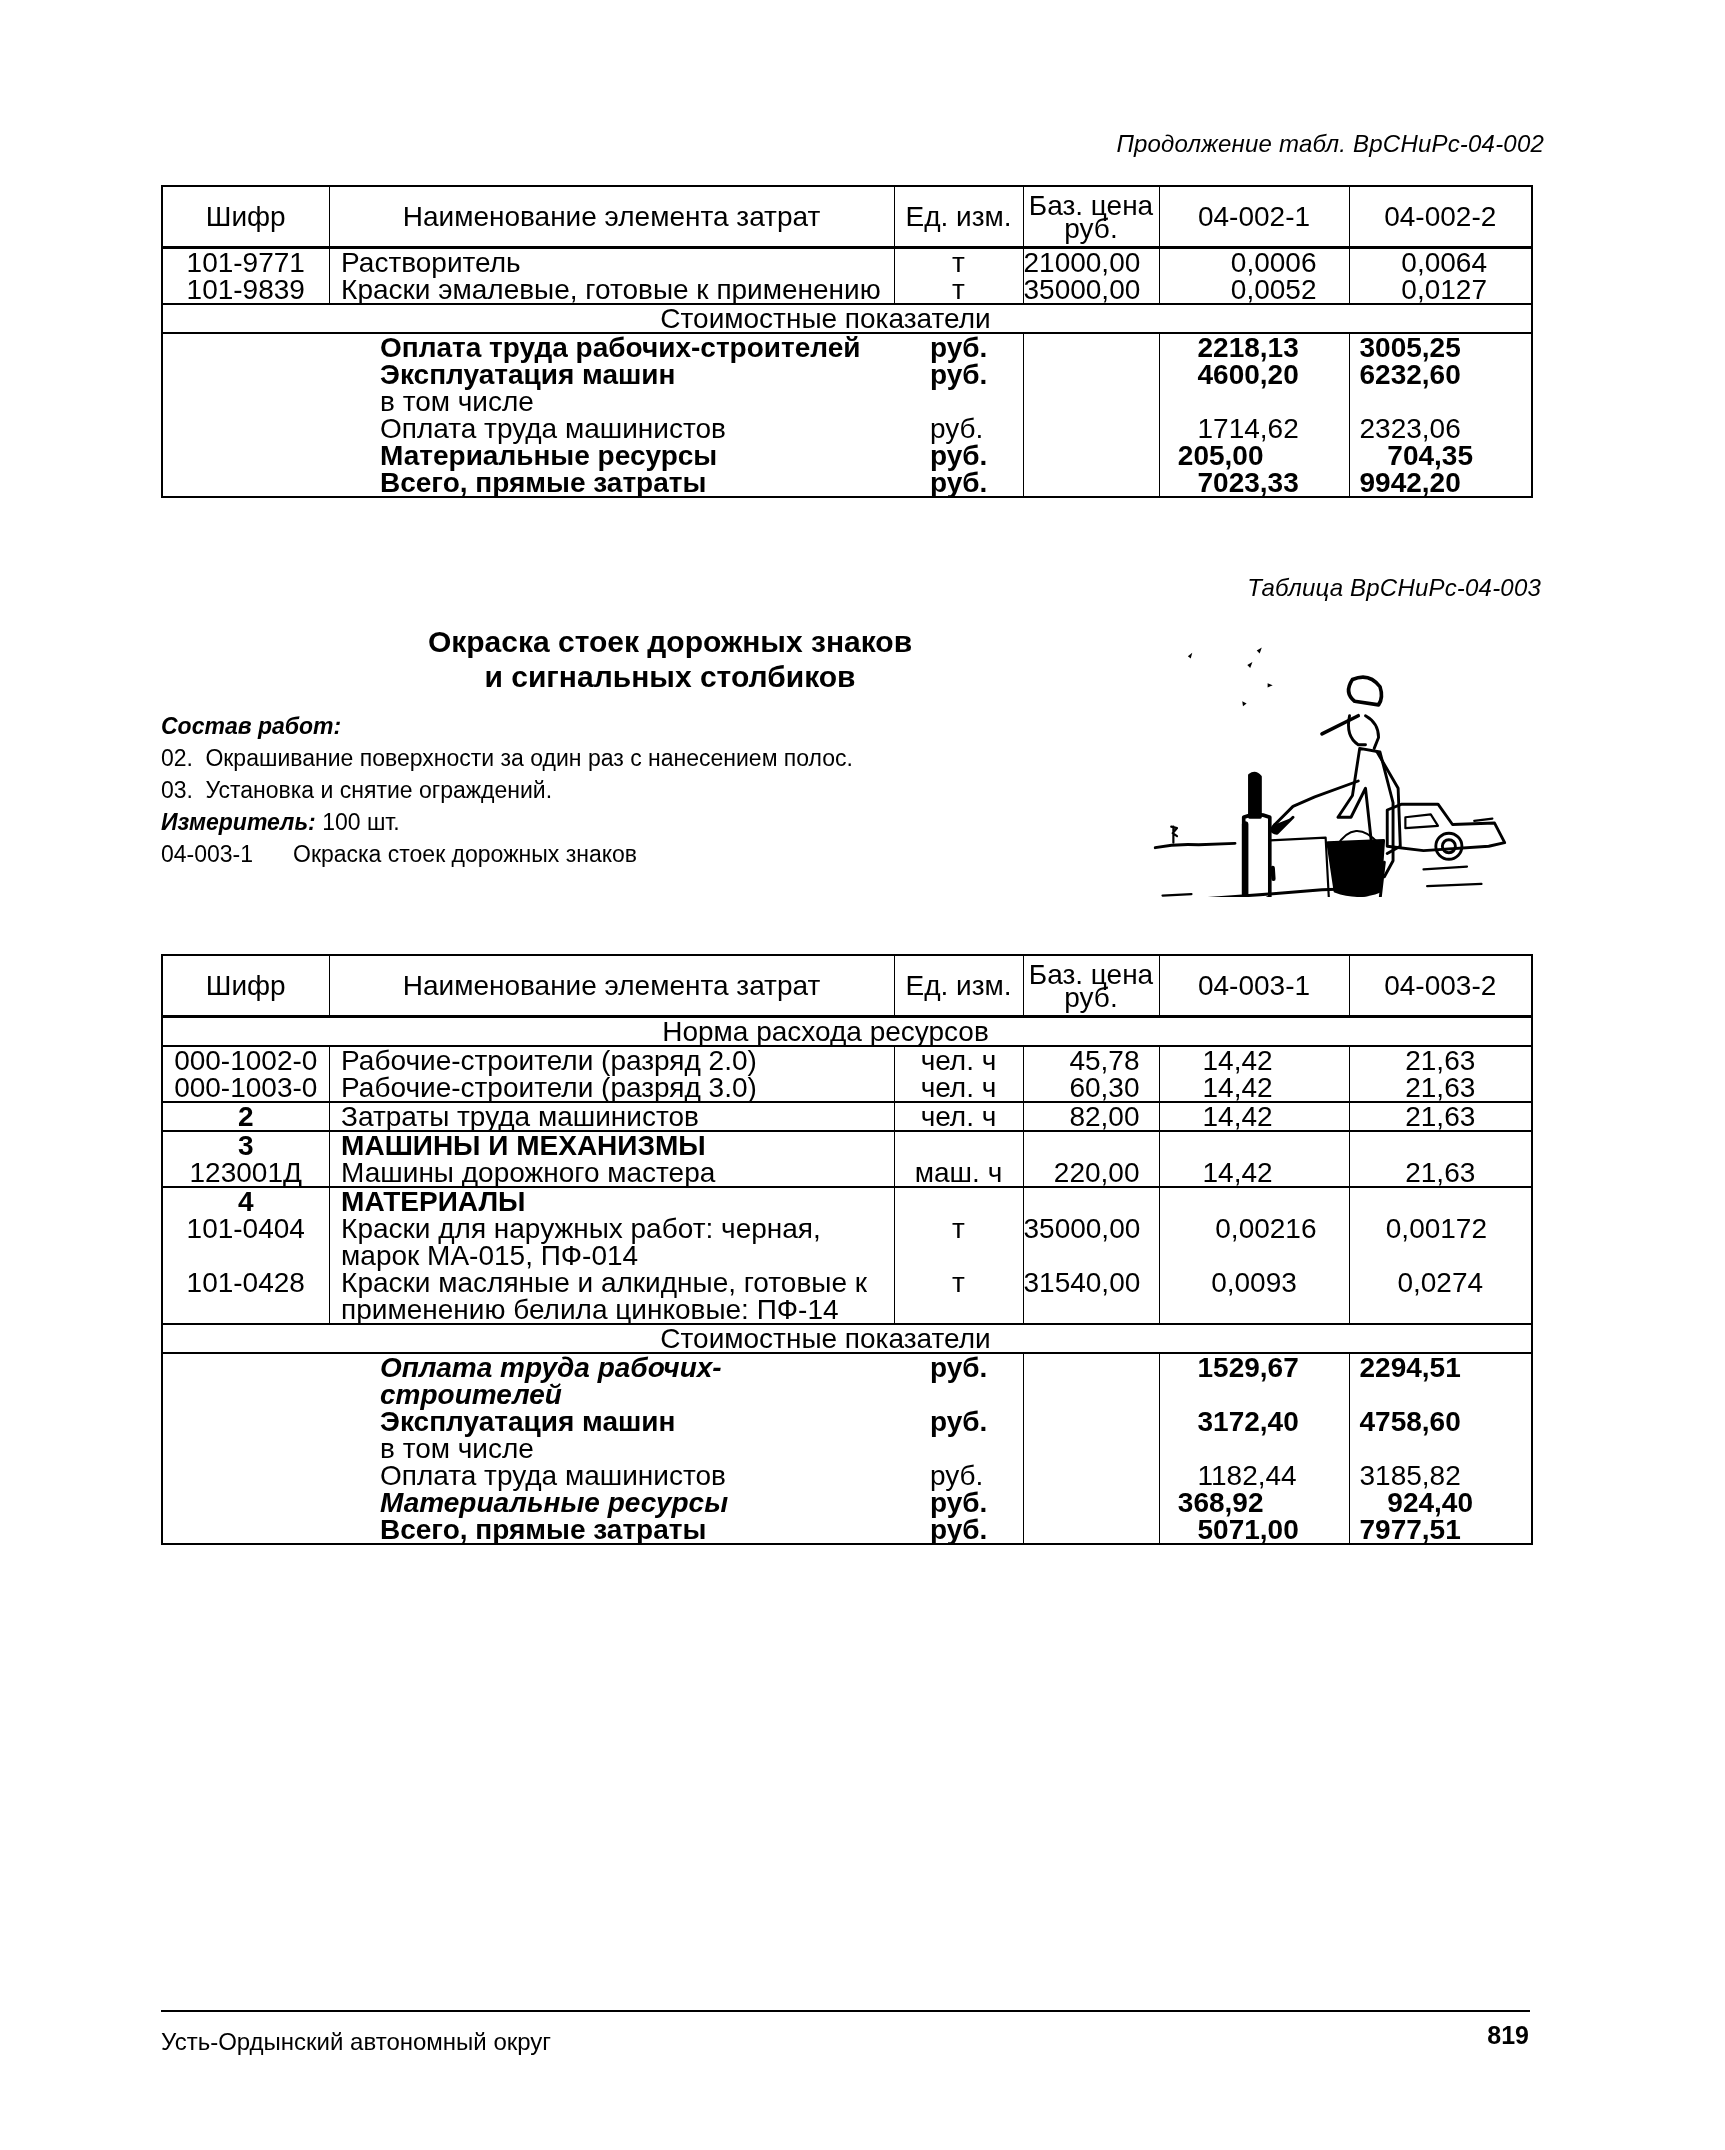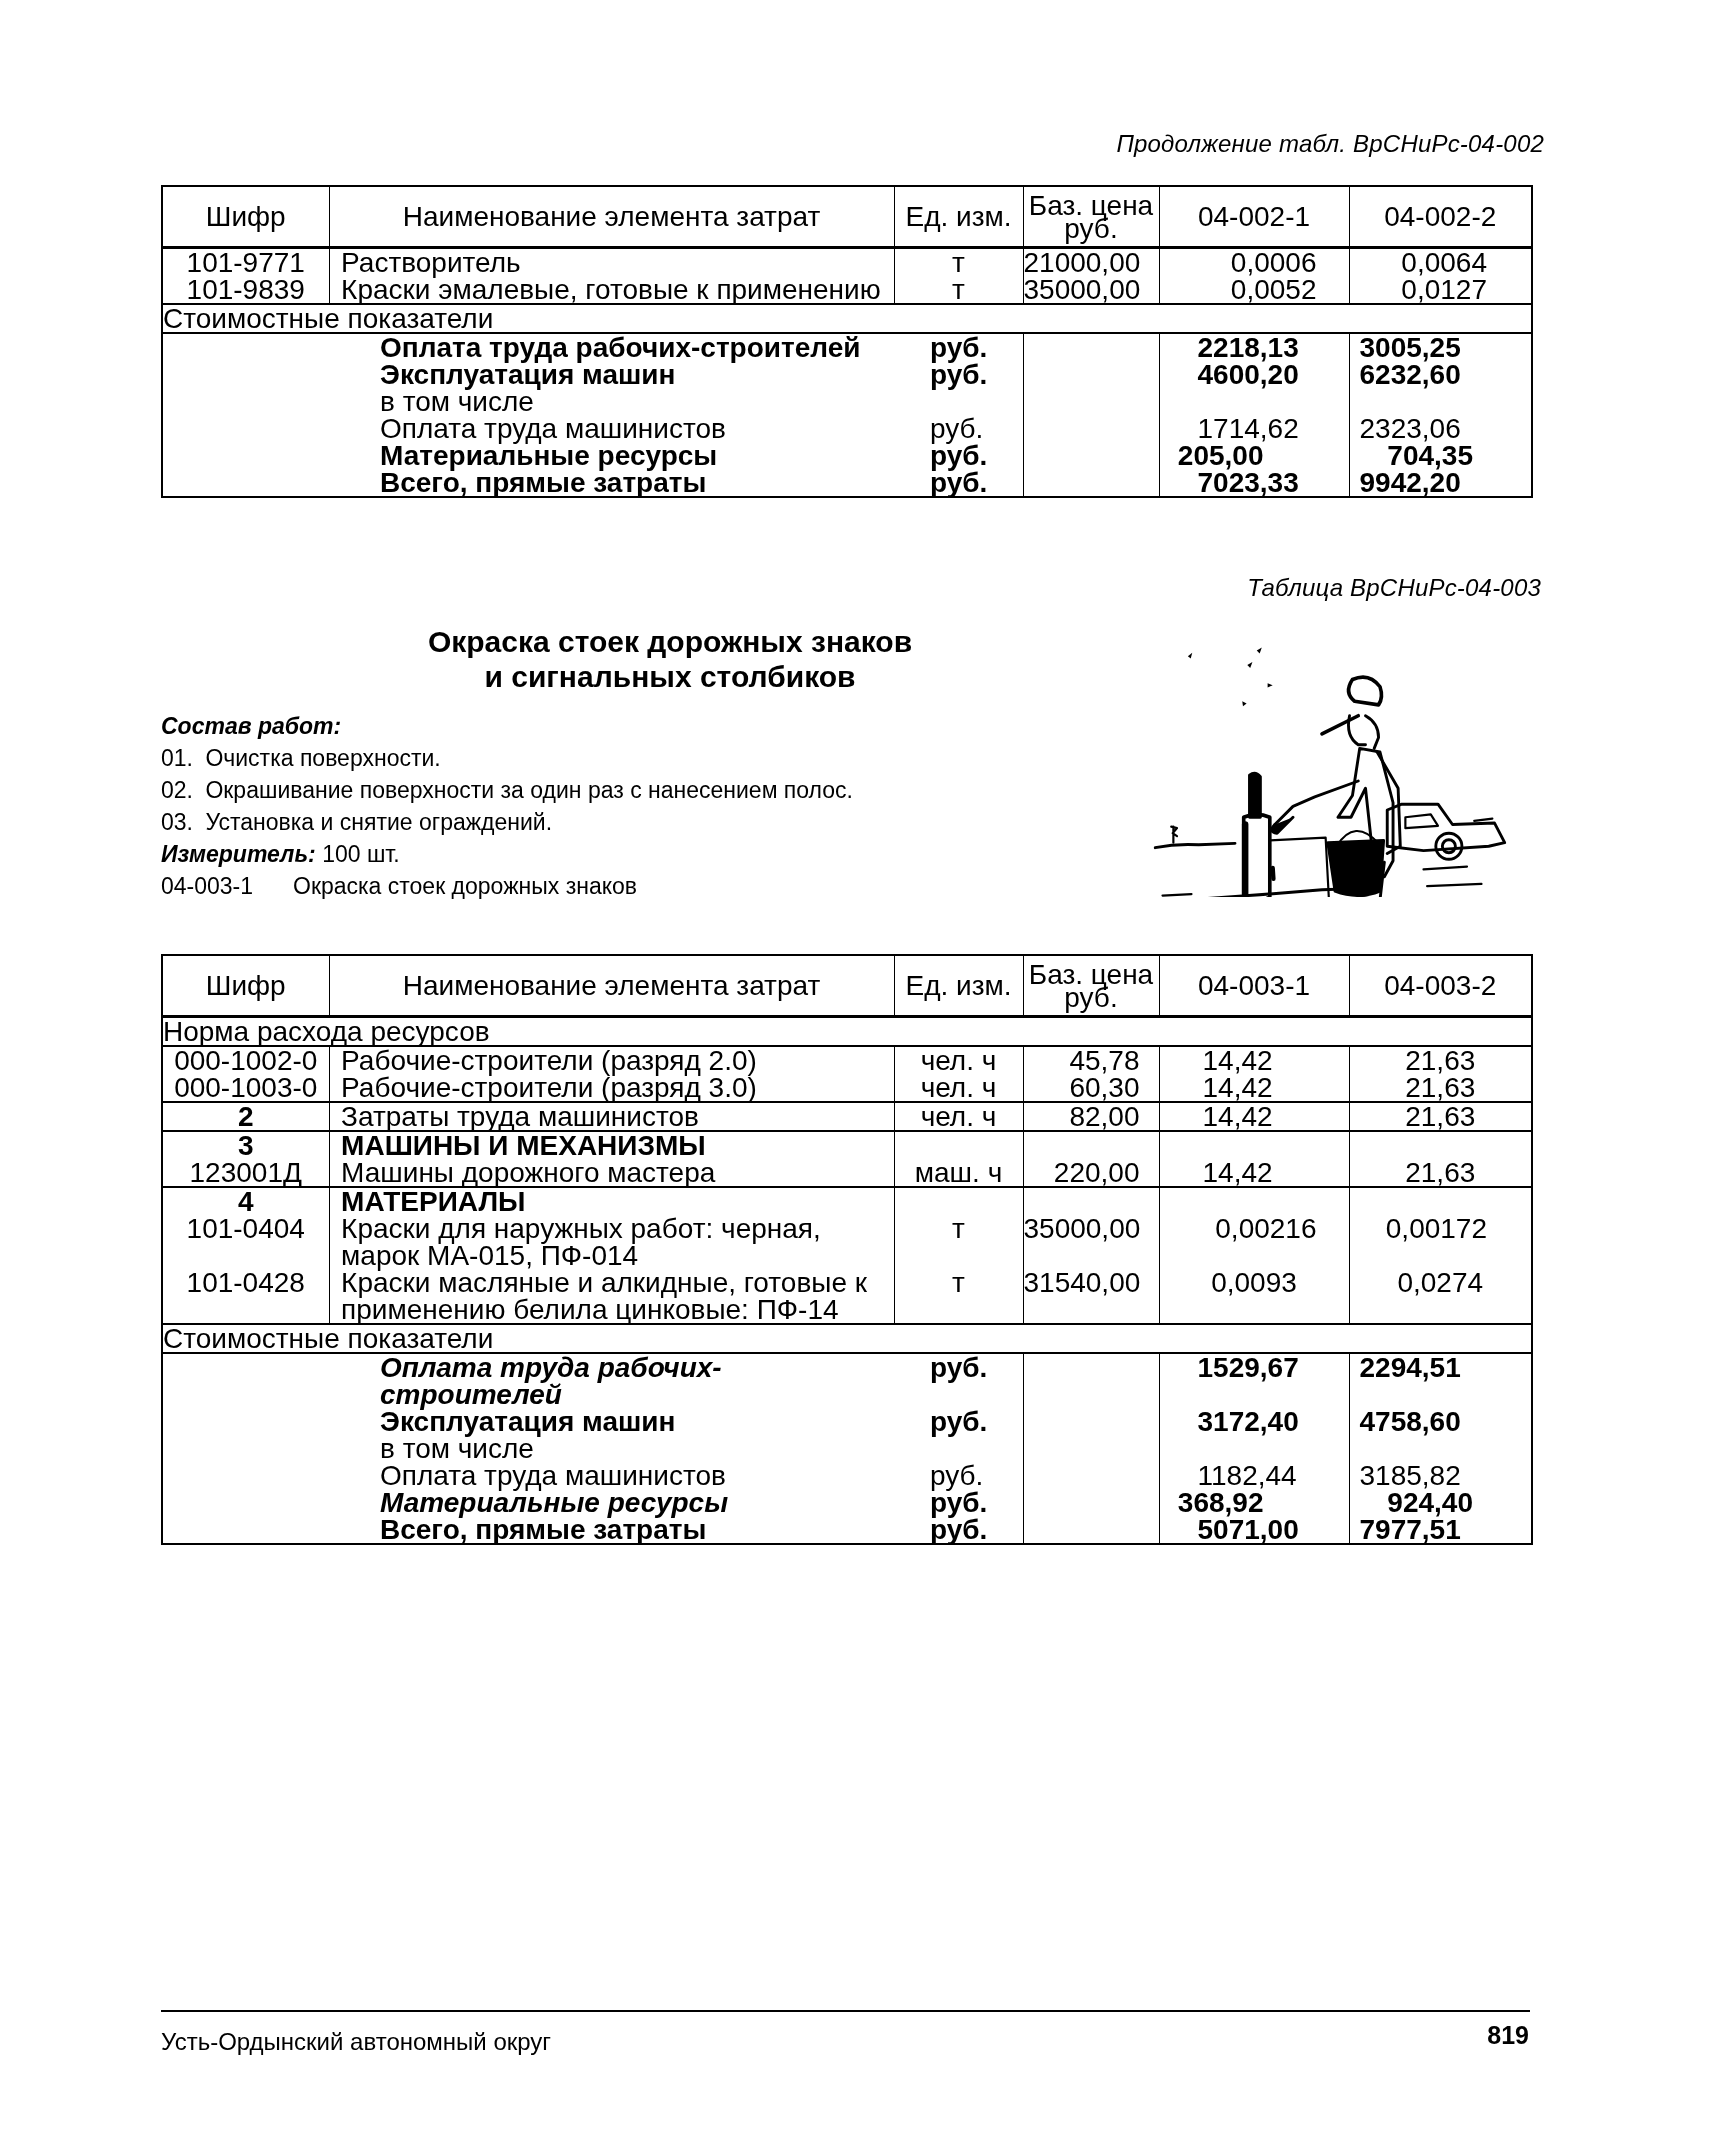--- a/index.html
+++ b/index.html
@@ -48,7 +48,7 @@
   table.norm tr.group-top td { border-top: 2.2px solid #000; }
   table.norm tr.section td {
     border-top: 2.2px solid #000; border-bottom: 2.2px solid #000;
-    text-align: left; padding-right: 43px; height: 27px;
+    text-align: center; padding-right: 43px; height: 27px;
   }
   table.norm tr.sum td.name { padding-left: 51px; border-right: 0; }
   table.norm tr.sum td.code { border-right: 0; }

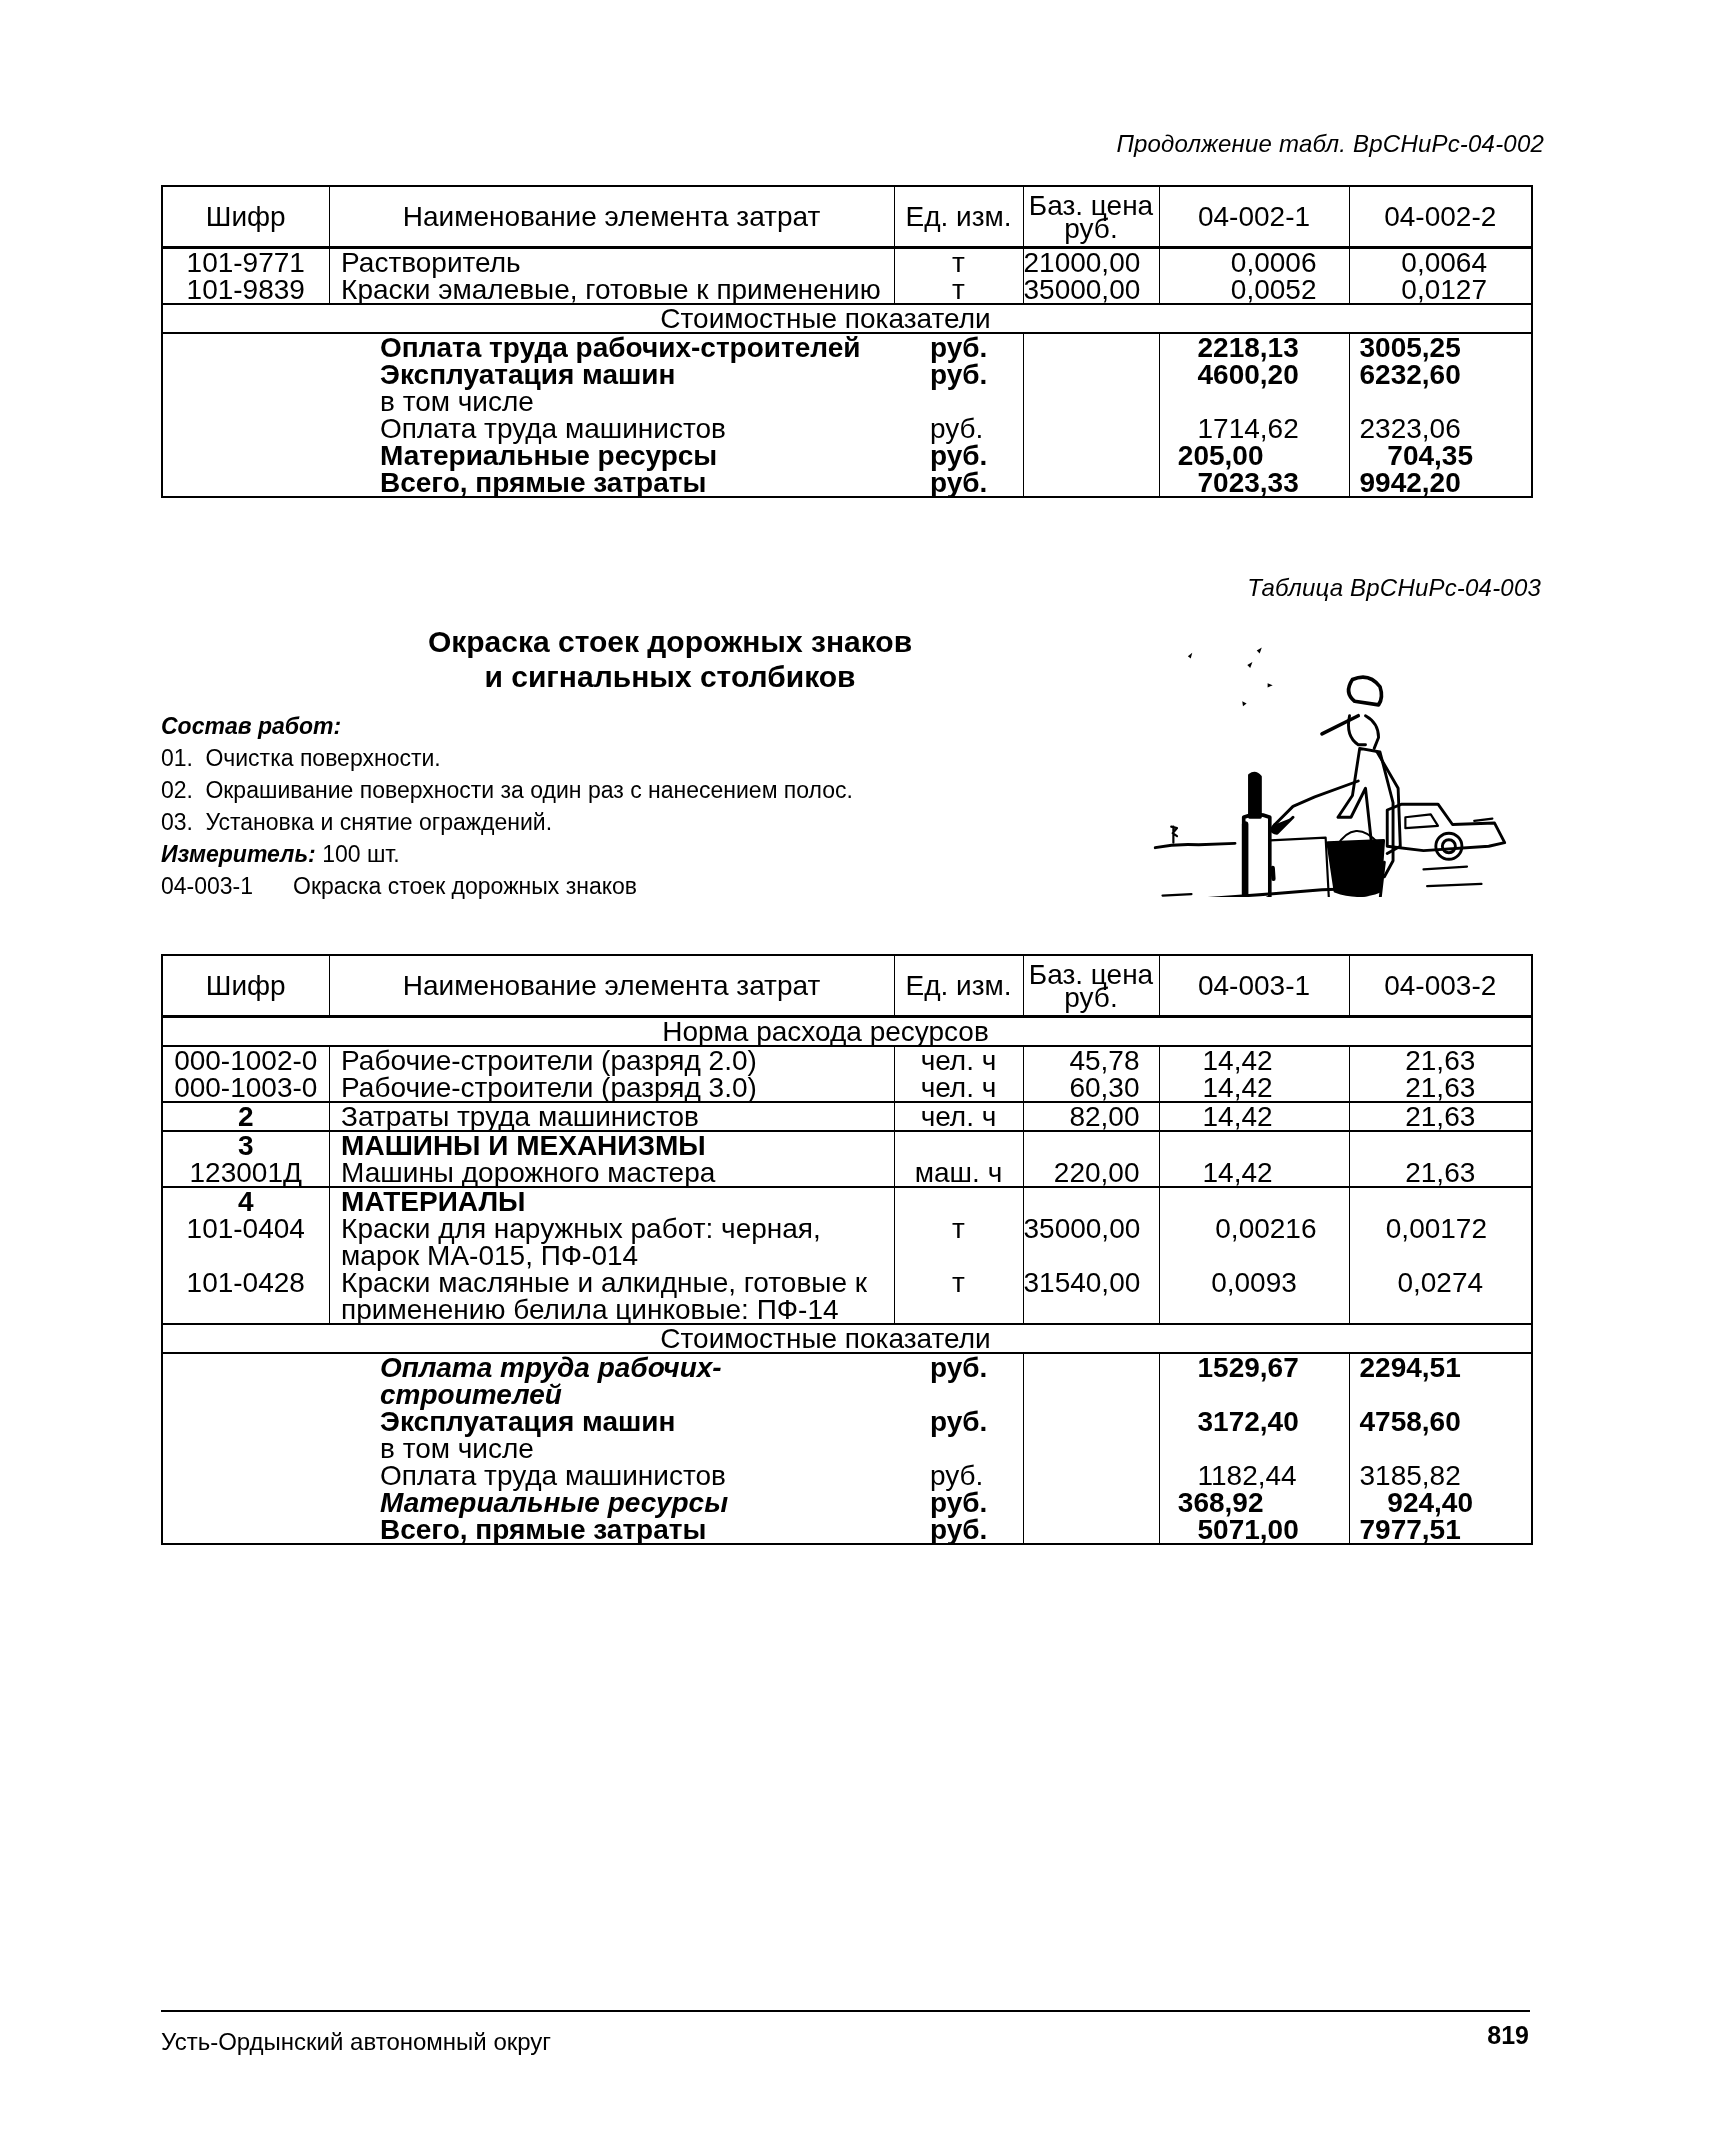--- a/index.html
+++ b/index.html
@@ -185,7 +185,6 @@
 
 <div class="abs" id="work-block">
   <div class="row"><span class="lbl">Состав работ:</span></div>
-  <div class="row"><span class="num">01.</span> <span>Очистка поверхности.</span></div>
   <div class="row"><span class="num">02.</span> <span>Окрашивание поверхности за один раз с нанесением полос.</span></div>
   <div class="row"><span class="num">03.</span> <span>Установка и снятие ограждений.</span></div>
   <div class="row"><span class="lbl">Измеритель:</span> <span>100 шт.</span></div>

